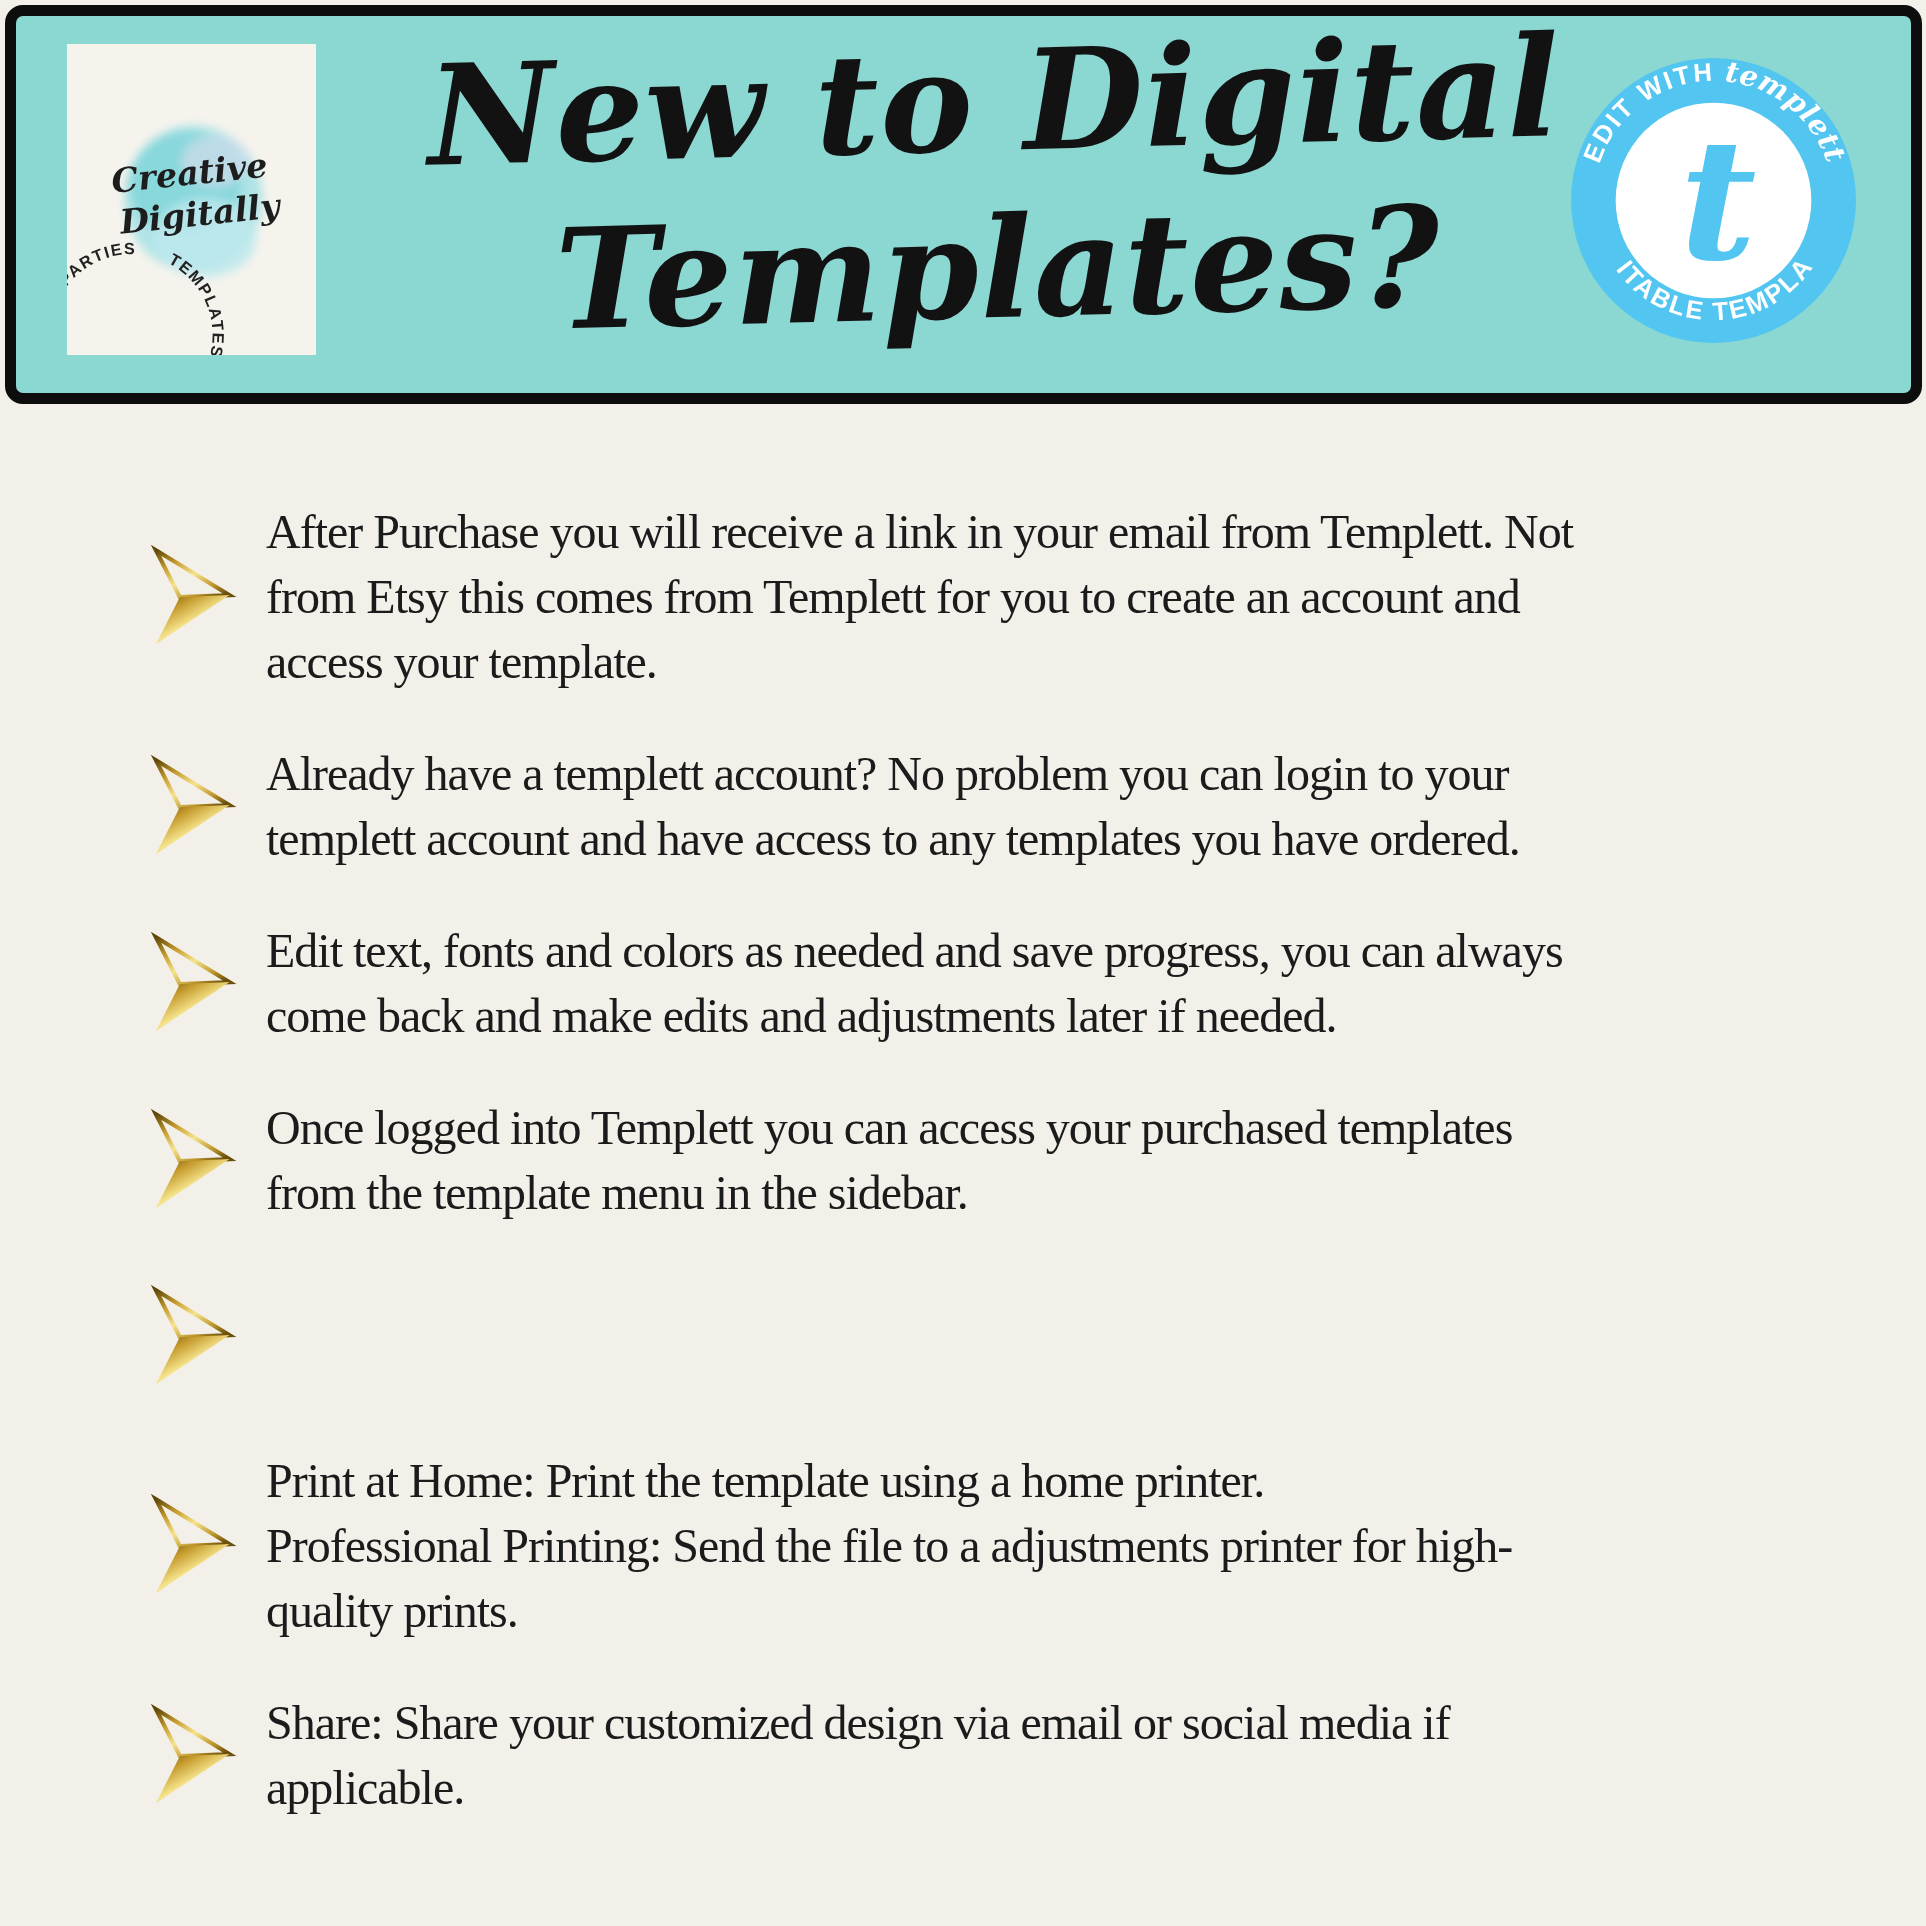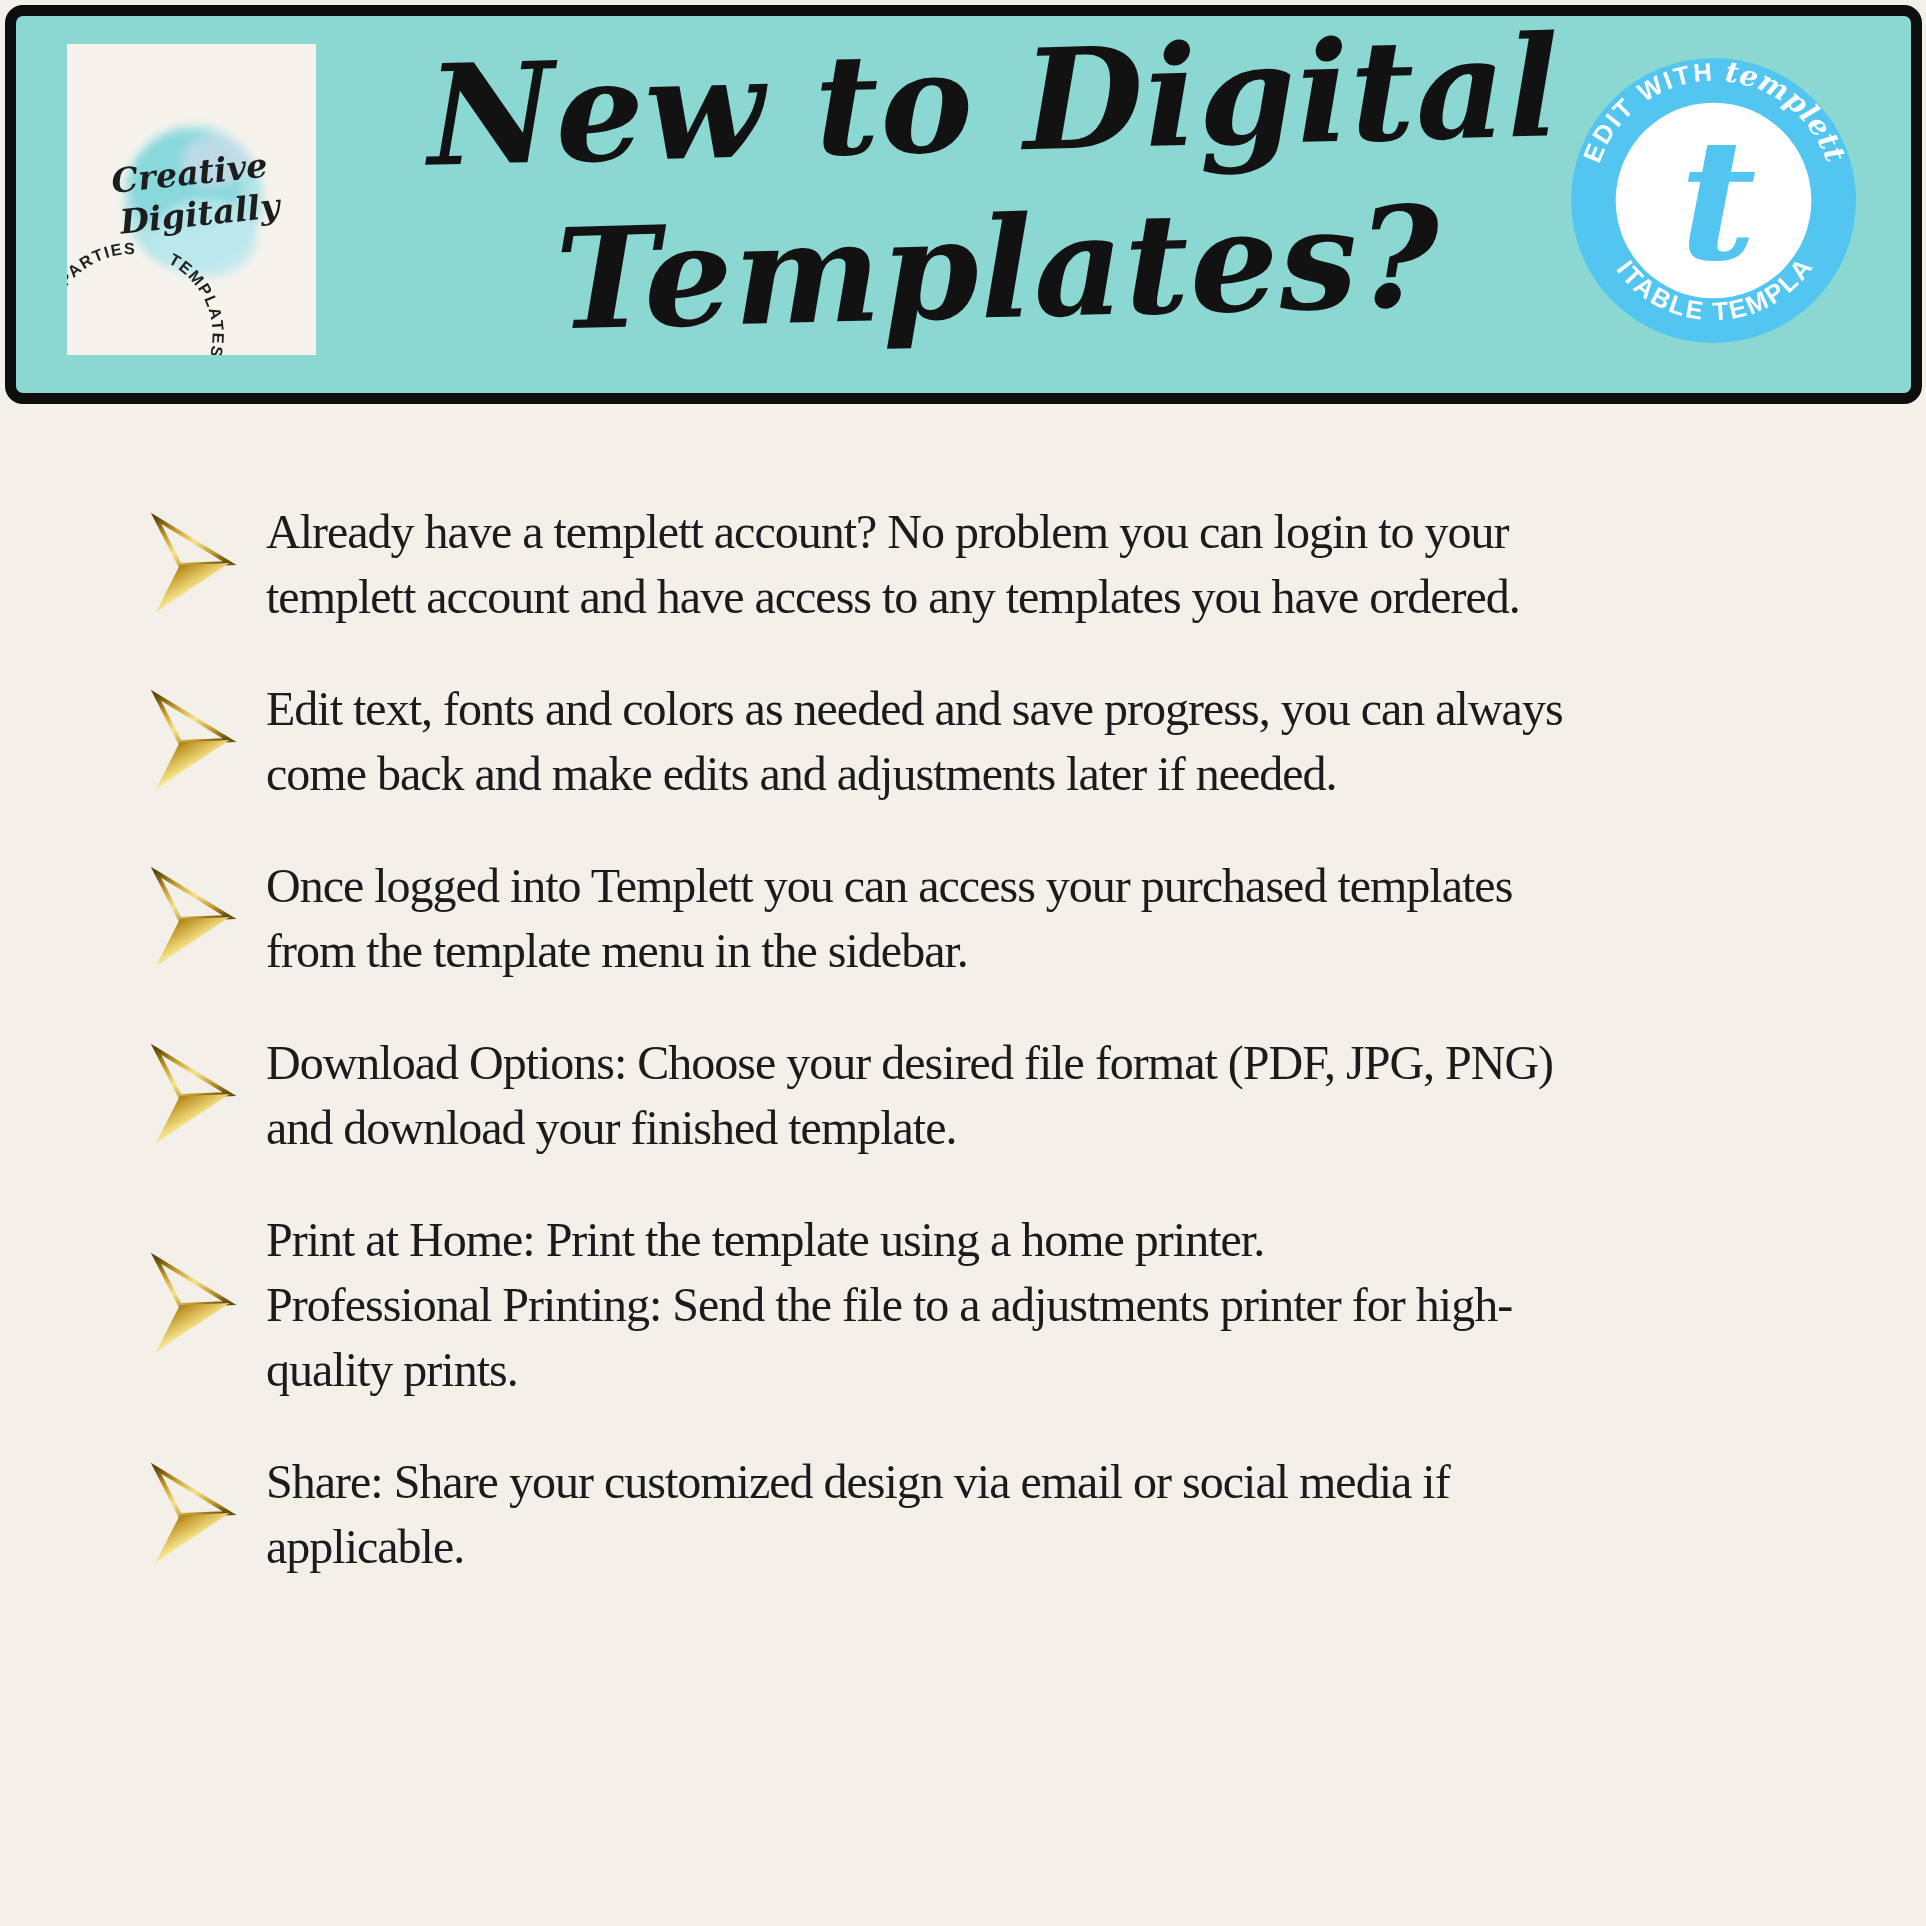--- a/index.html
+++ b/index.html
@@ -155,6 +155,14 @@
 
   <div class="steps">
 
+    <div class="step">
+      <svg class="arrow" viewBox="0 0 150 152">
+          <use href="#arrow-shape"></use>
+        </svg>
+      <p>After Purchase you will receive a link in your email from Templett. Not
+from Etsy this comes from Templett for you to create an account and
+access your template.</p>
+    </div>
 
     <div class="step">
       <svg class="arrow" viewBox="0 0 150 152">

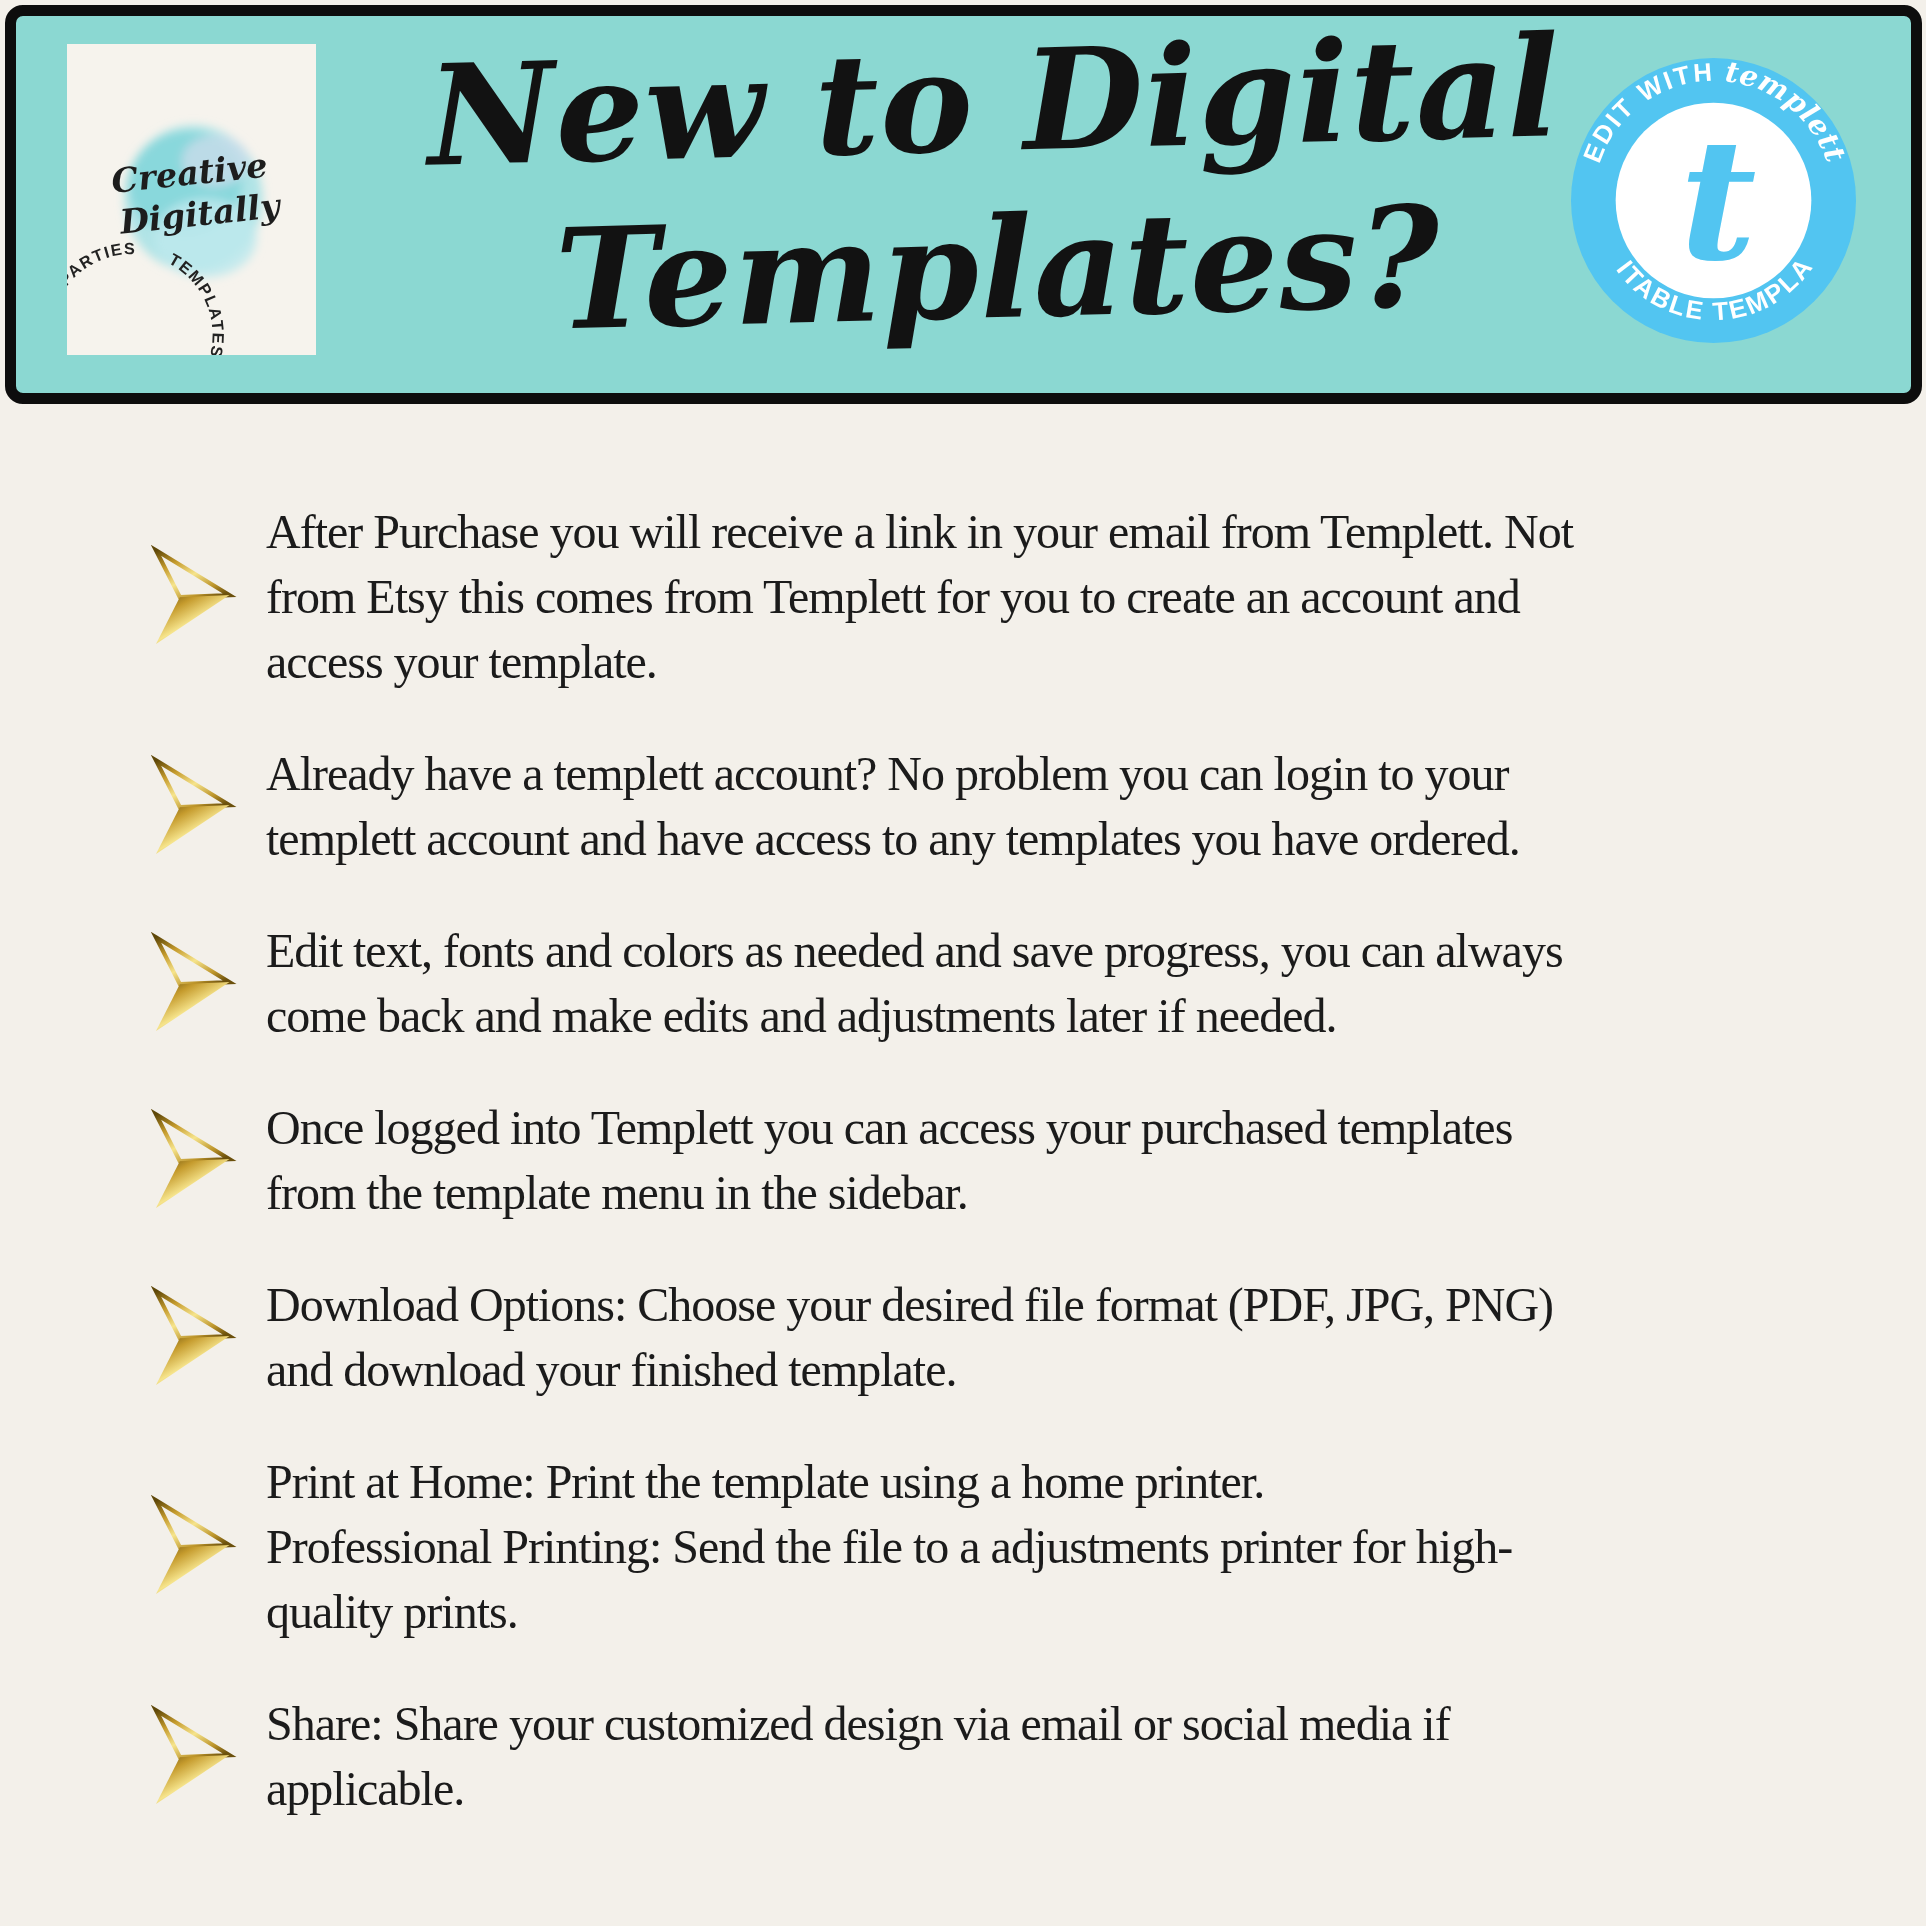--- a/index.html
+++ b/index.html
@@ -192,8 +192,6 @@
       <svg class="arrow" viewBox="0 0 150 152">
           <use href="#arrow-shape"></use>
         </svg>
-      <p>Download Options: Choose your desired file format (PDF, JPG, PNG)
-and download your finished template.</p>
     </div>
 
     <div class="step">

